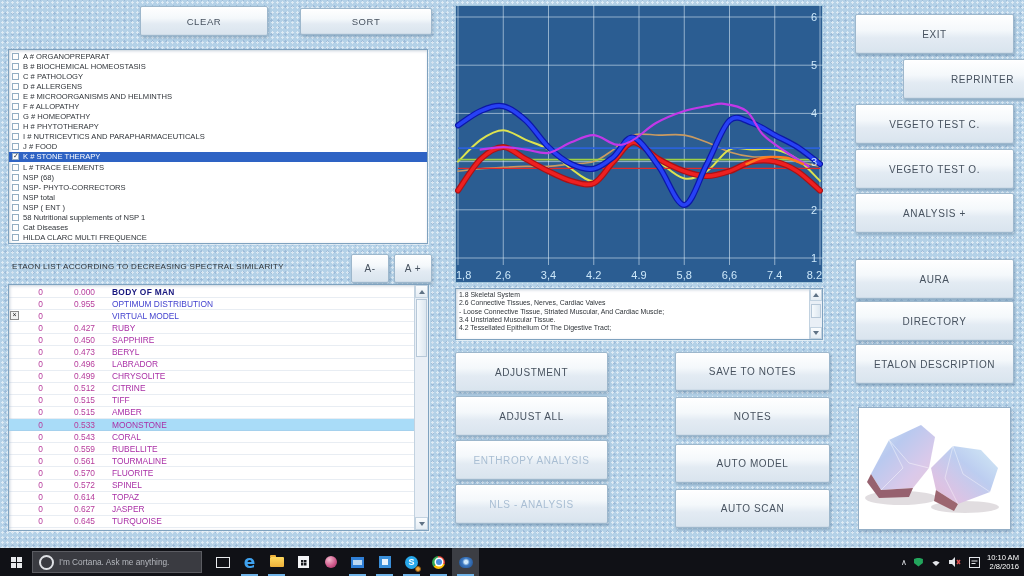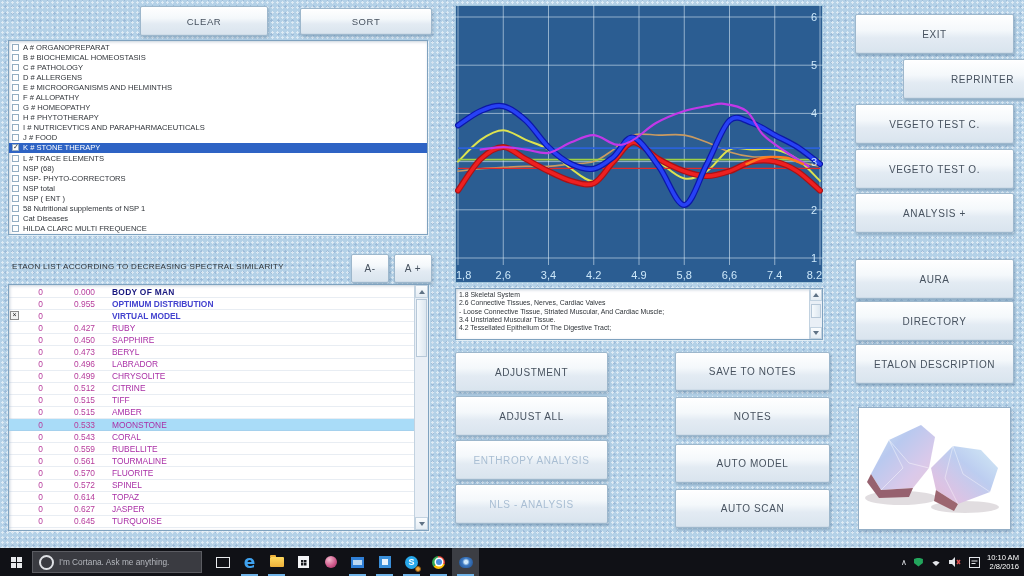--- a/index.html
+++ b/index.html
@@ -105,7 +105,7 @@
   <div class="btn" style="left:140px;top:6px;width:126px;height:28px;font-size:9.5px;">CLEAR</div>
   <div class="btn" style="left:300px;top:8px;width:130px;height:25px;font-size:9.5px;">SORT</div>
 
-  <div class="sunken" style="left:8px;top:40px;width:420px;height:195px;padding-top:1px;box-sizing:border-box;overflow:hidden;" id="cat-list">
+  <div class="sunken" style="left:8px;top:49px;width:420px;height:195px;padding-top:1px;box-sizing:border-box;overflow:hidden;" id="cat-list">
       <div class="cat-row">
         <span class="cbx"></span>
         <span>A # ORGANOPREPARAT</span>

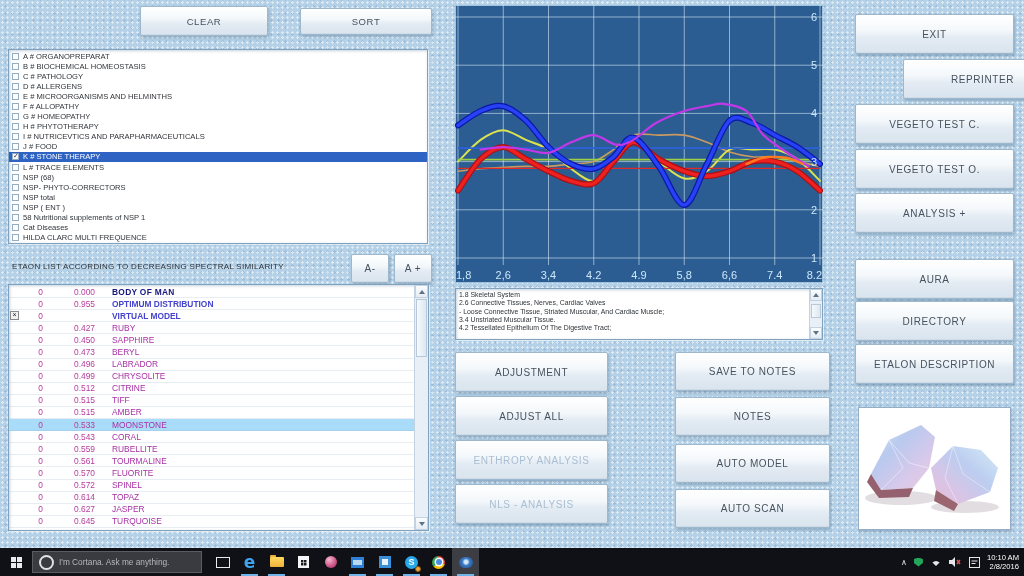--- a/index.html
+++ b/index.html
@@ -32,7 +32,7 @@
   .et-num,.et-val{text-align:right;padding-right:5px;color:#b63c9c;}
   .et-name{padding-left:12px;overflow:hidden;}
   .k-header .et-name{color:#15157e;font-weight:bold;letter-spacing:.3px;}
-  .k-model .et-name{color:#4443cf;font-weight:bold;}
+  .k-model .et-name{color:#4443cf;}
   .k-stone .et-name{color:#a92fa6;}
   .et-marker{width:9px;height:9px;margin-left:1px;background:#f2f2f2;border:1px solid #8a8a8a;
     box-sizing:border-box;font-size:7px;line-height:6px;text-align:center;color:#222;}

